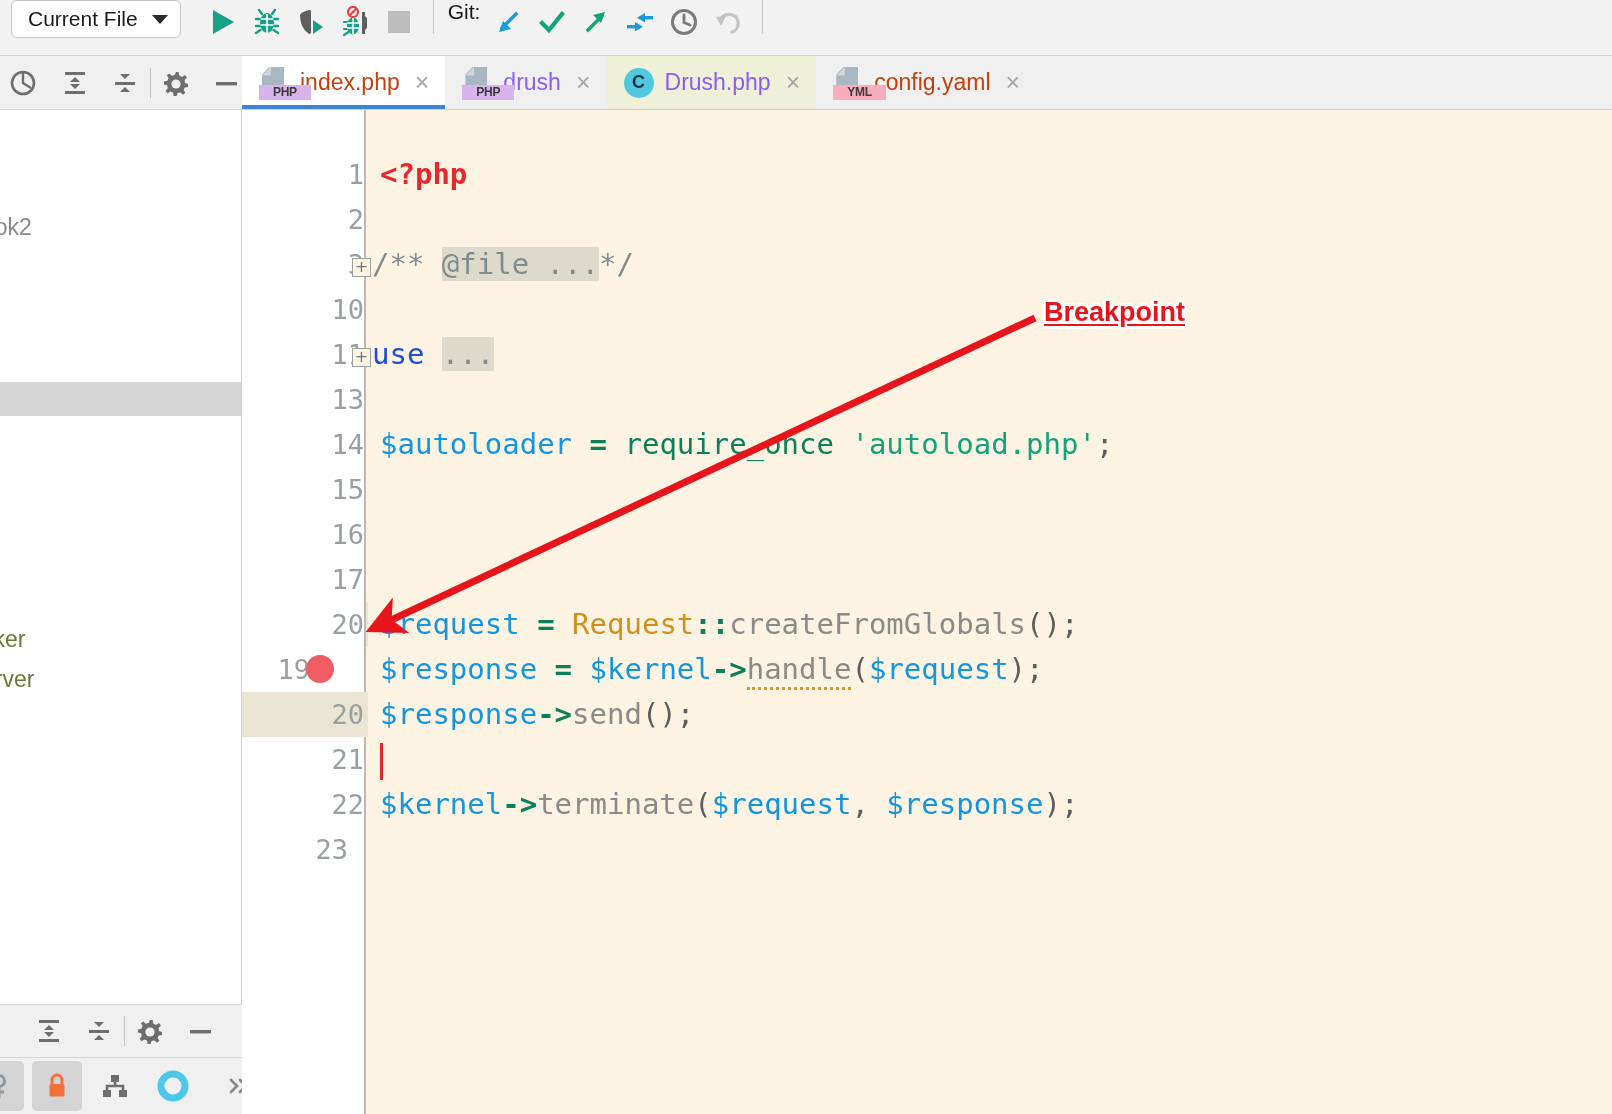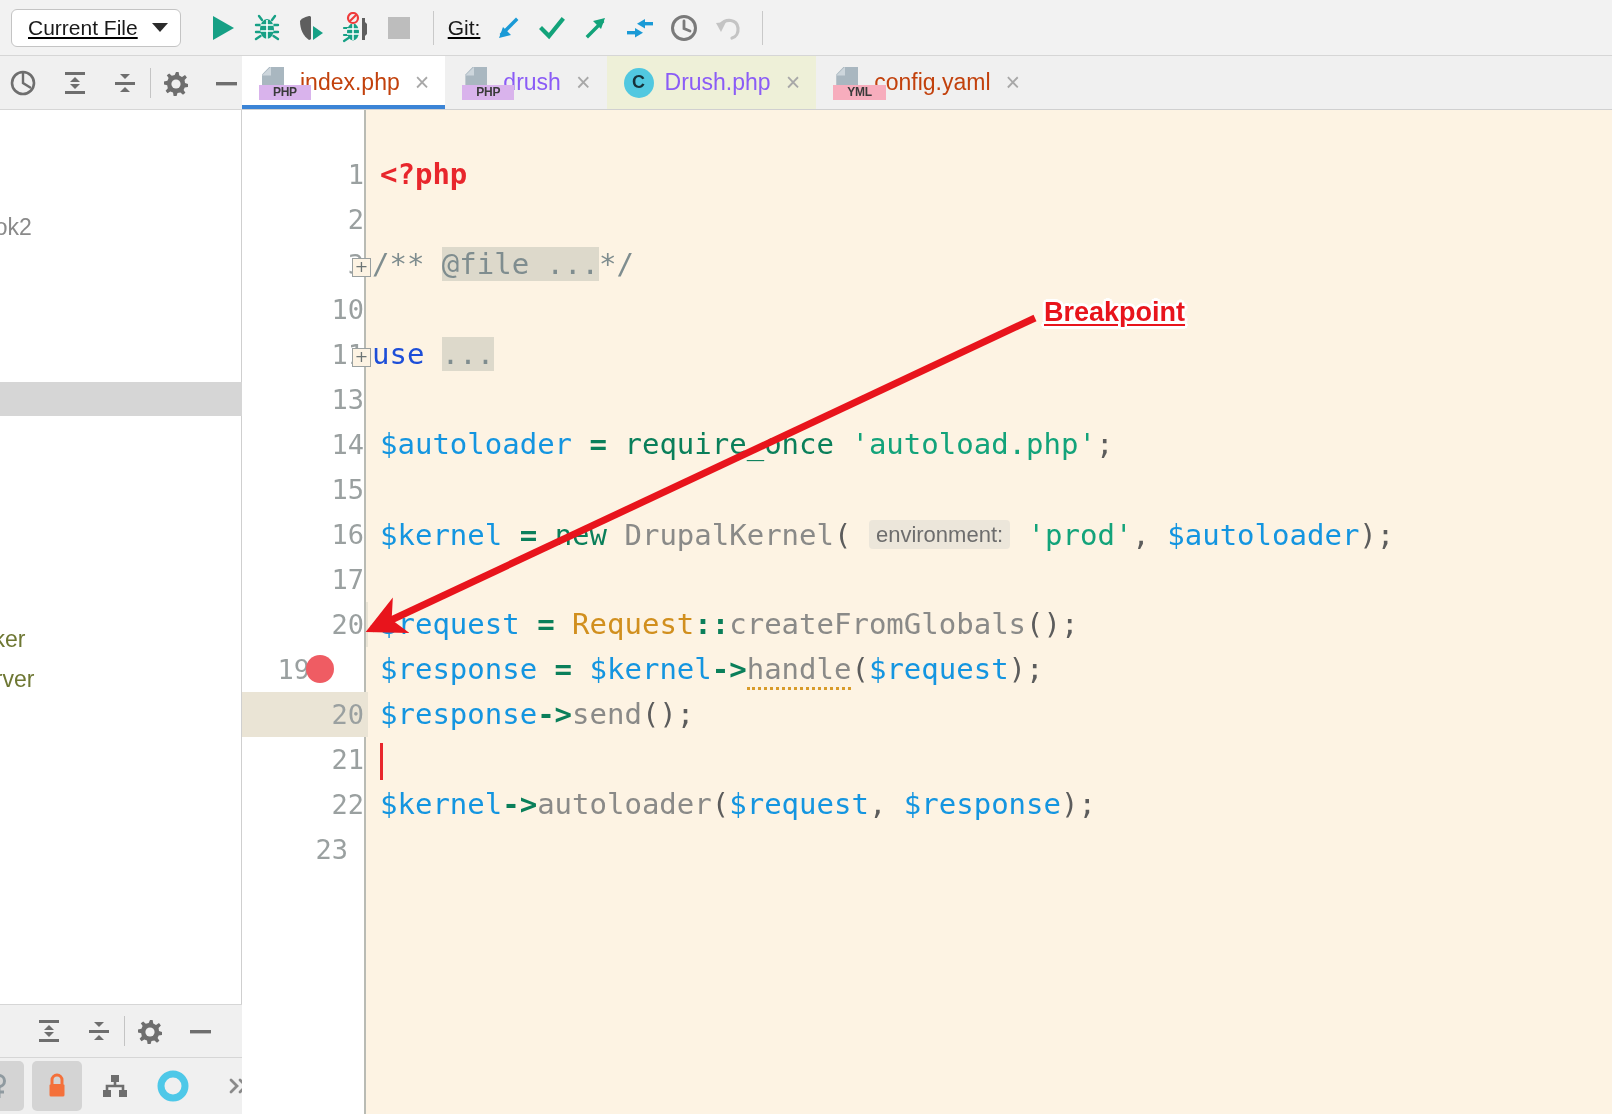--- a/index.html
+++ b/index.html
@@ -16,7 +16,7 @@
     position: absolute; left: 0; top: 0; width: 1612px; height: 56px;
     background: #f2f2f2;
     border-bottom: 1px solid #d6d6d6;
-    display: flex; align-items: center; text-decoration: underline;
+    display: flex; 
   }
   .run-config {
     margin-left: 11px;

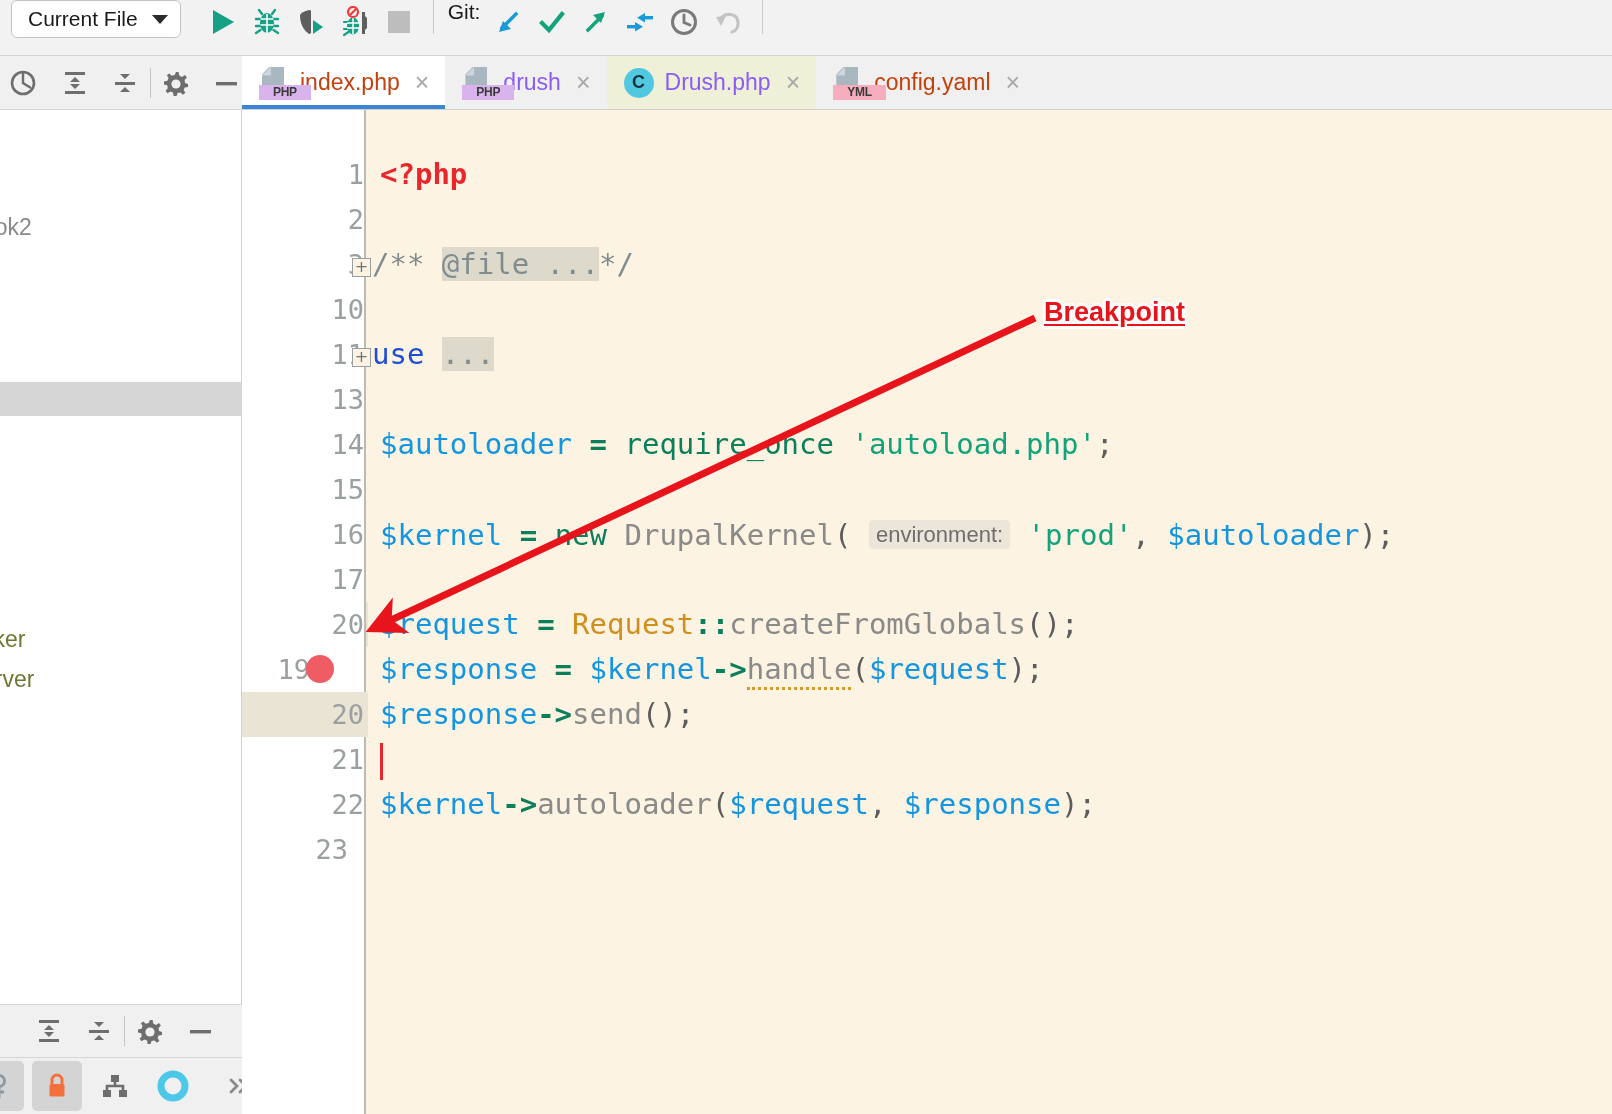--- a/index.html
+++ b/index.html
@@ -535,7 +535,6 @@
 
       <div class="codeline" style="top:312px"><span class="var">$autoloader</span> <span class="op">=</span> <span class="kw">require_once</span> <span class="str">'autoload.php'</span><span class="punc">;</span></div>
 
-      <div class="codeline" style="top:402px"><span class="var">$kernel</span> <span class="op">=</span> <span class="kw">new</span> <span class="cls">DrupalKernel</span><span class="punc">(</span> <span class="inlay">environment:</span> <span class="str">'prod'</span><span class="punc">, </span><span class="var">$autoloader</span><span class="punc">);</span></div>
 
       <div class="codeline" style="top:492px"><span class="var">$request</span> <span class="op">=</span> <span class="stat">Request</span><span class="op">::</span><span class="cls">createFromGlobals</span><span class="punc">();</span></div>
 

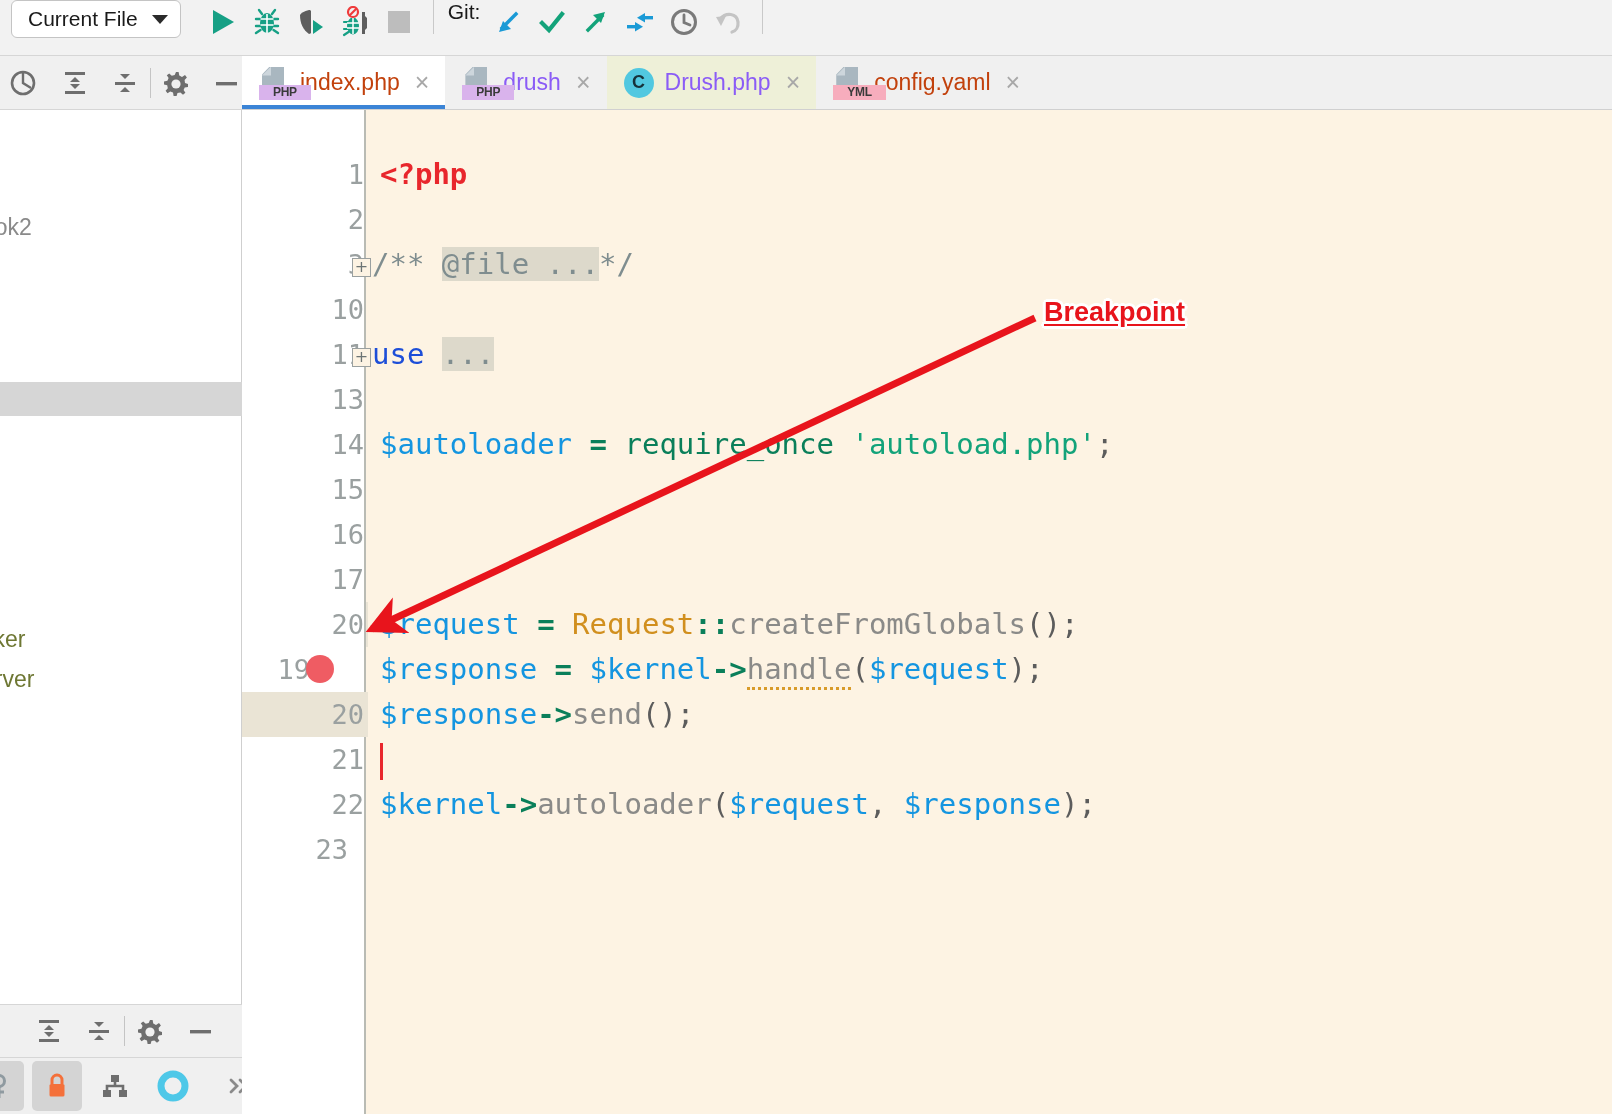--- a/index.html
+++ b/index.html
@@ -544,7 +544,7 @@
 
       <div class="caret" style="left:12px;top:633px"></div>
 
-      <div class="codeline" style="top:672px"><span class="var">$kernel</span><span class="op">-&gt;</span><span class="cls">autoloader</span><span class="punc">(</span><span class="var">$request</span><span class="punc">, </span><span class="var">$response</span><span class="punc">);</span></div>
+      <div class="codeline" style="top:672px"><span class="var">$kernel</span><span class="op">-&gt;</span><span class="cls">terminate</span><span class="punc">(</span><span class="var">$request</span><span class="punc">, </span><span class="var">$response</span><span class="punc">);</span></div>
 
     </div>
   </div>

